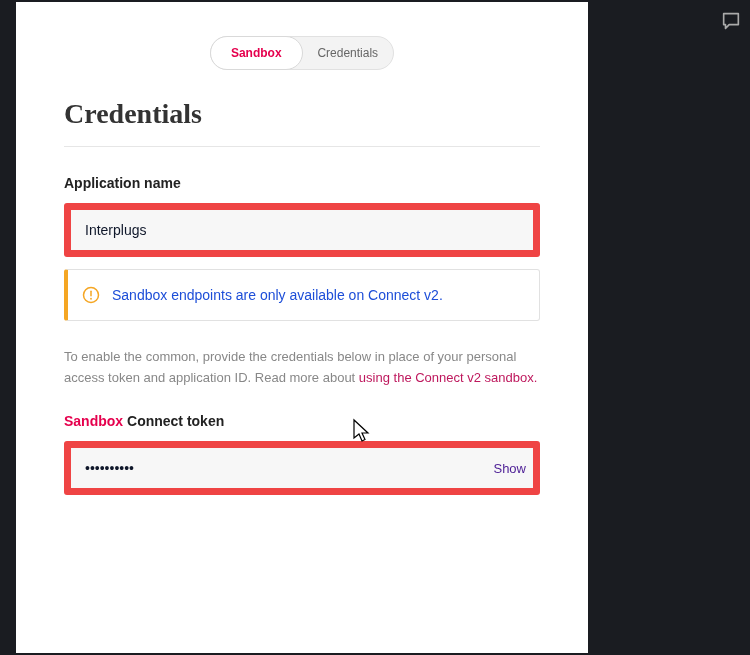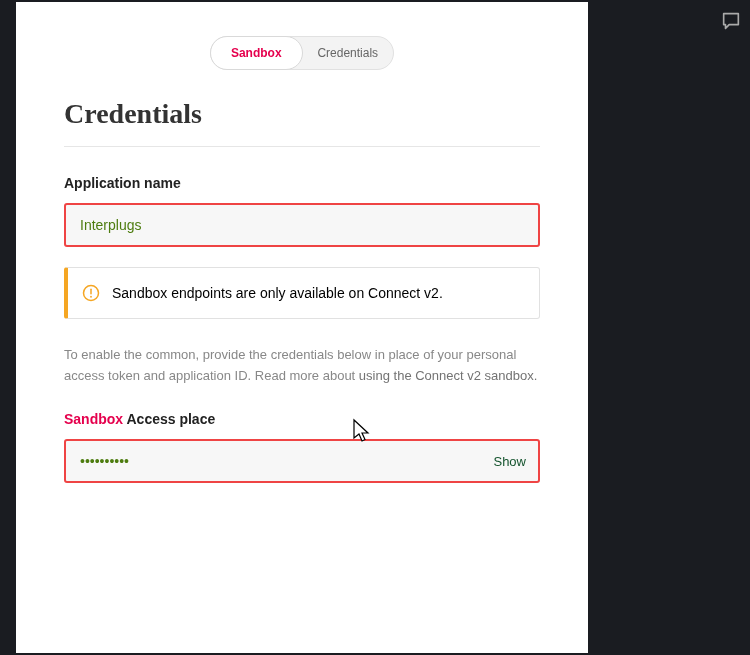--- a/index.html
+++ b/index.html
@@ -107,7 +107,7 @@
     }
     .notice svg { flex-shrink: 0; }
     .notice-text { font-size: 14px; color: #000000; }
-    .section2 { margin-bottom: 20px; }
+    .section2 { margin-bottom: 12px; }
     .cursor {
       position: absolute;
       left: 352px;

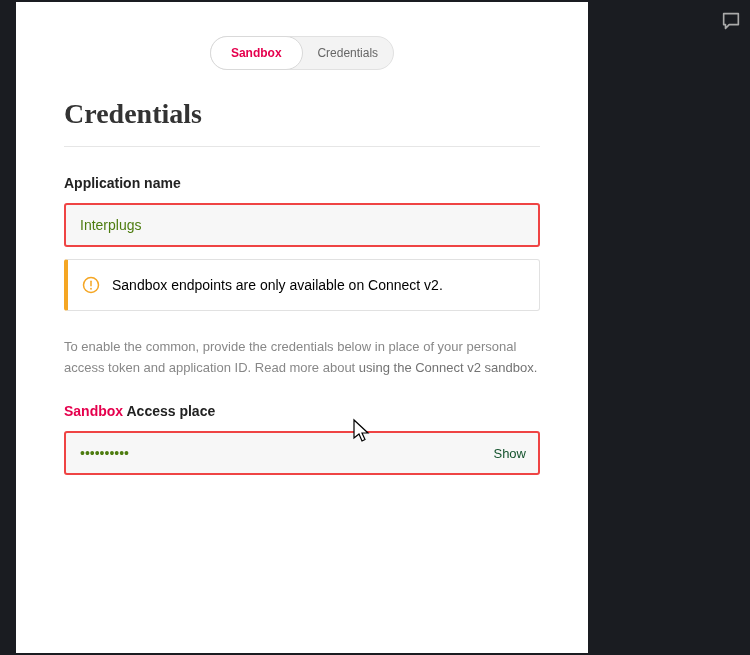--- a/index.html
+++ b/index.html
@@ -68,12 +68,12 @@
     .label .accent { color: #e5004d; }
     .field {
       width: 100%;
-      border: 2px solid #ef4444;
+      border: 7px solid #ef4444;
       background: #f7f7f7;
       border-radius: 3px;
       padding: 12px 14px;
       font-size: 14px;
-      color: #4d7c0f;
+      color: #0f172a;
       font-family: inherit;
     }
     .field-wrap { position: relative; }

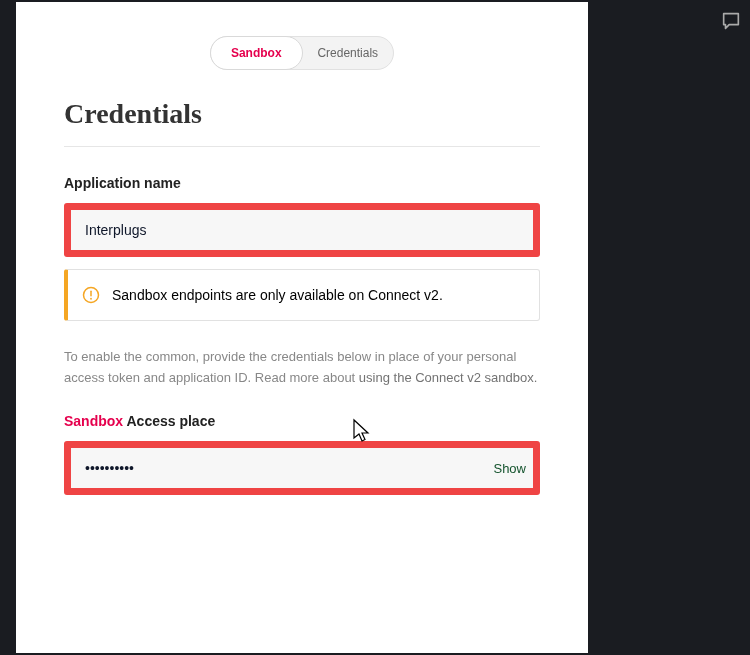--- a/index.html
+++ b/index.html
@@ -106,7 +106,7 @@
       gap: 12px;
     }
     .notice svg { flex-shrink: 0; }
-    .notice-text { font-size: 14px; color: #000000; }
+    .notice-text { font-size: 14px; color: #1d4ed8; }
     .section2 { margin-bottom: 12px; }
     .cursor {
       position: absolute;

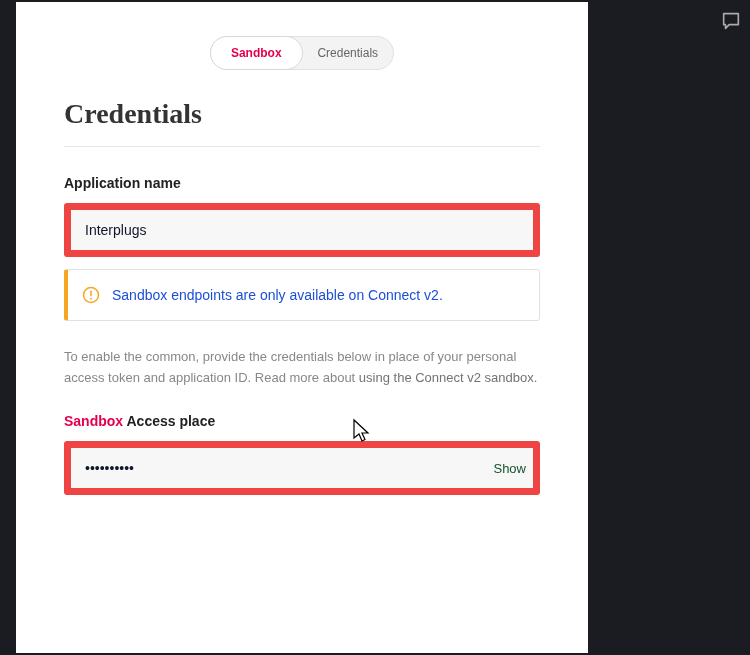--- a/index.html
+++ b/index.html
@@ -94,7 +94,7 @@
       color: #888;
       margin: 16px 0 24px 0;
     }
-    .help a { color: #737373; text-decoration: none; }
+    .help a { color: #be185d; text-decoration: none; }
     .notice {
       display: flex;
       align-items: center;

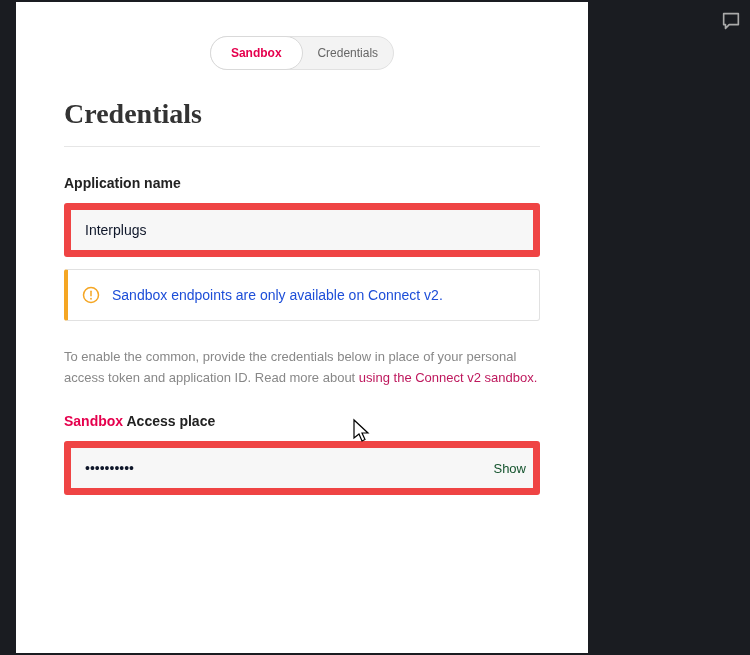--- a/index.html
+++ b/index.html
@@ -160,7 +160,7 @@
 
   <div class="section2">
     <div class="label">
-      <span class="accent">Sandbox</span><span> Access place</span>
+      <span class="accent">Sandbox</span><span> Connect token</span>
     </div>
     <div class="field-wrap">
       <input class="field" type="text" readonly="" value="••••••••••" style="">

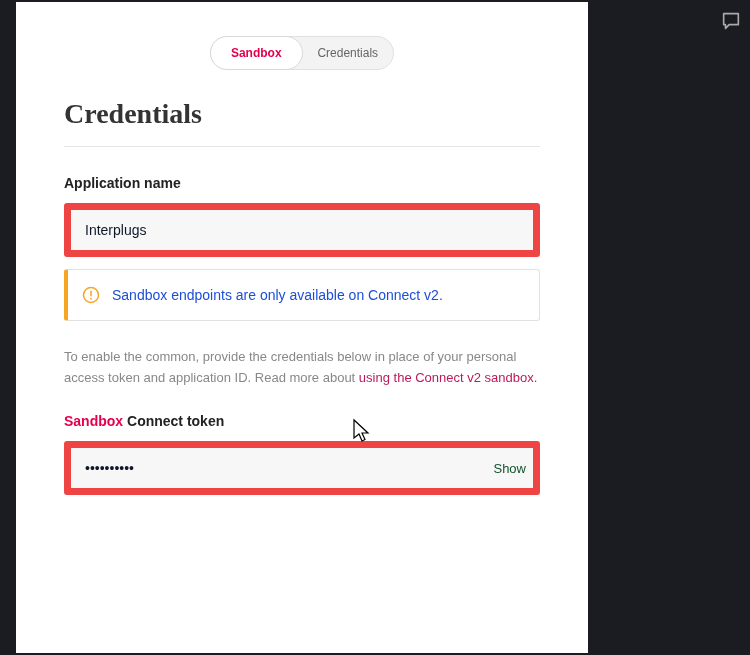--- a/index.html
+++ b/index.html
@@ -84,7 +84,7 @@
       transform: translateY(-50%);
       background: none;
       border: none;
-      color: #14532d;
+      color: #4c1d95;
       font-size: 13px;
       cursor: pointer;
     }

